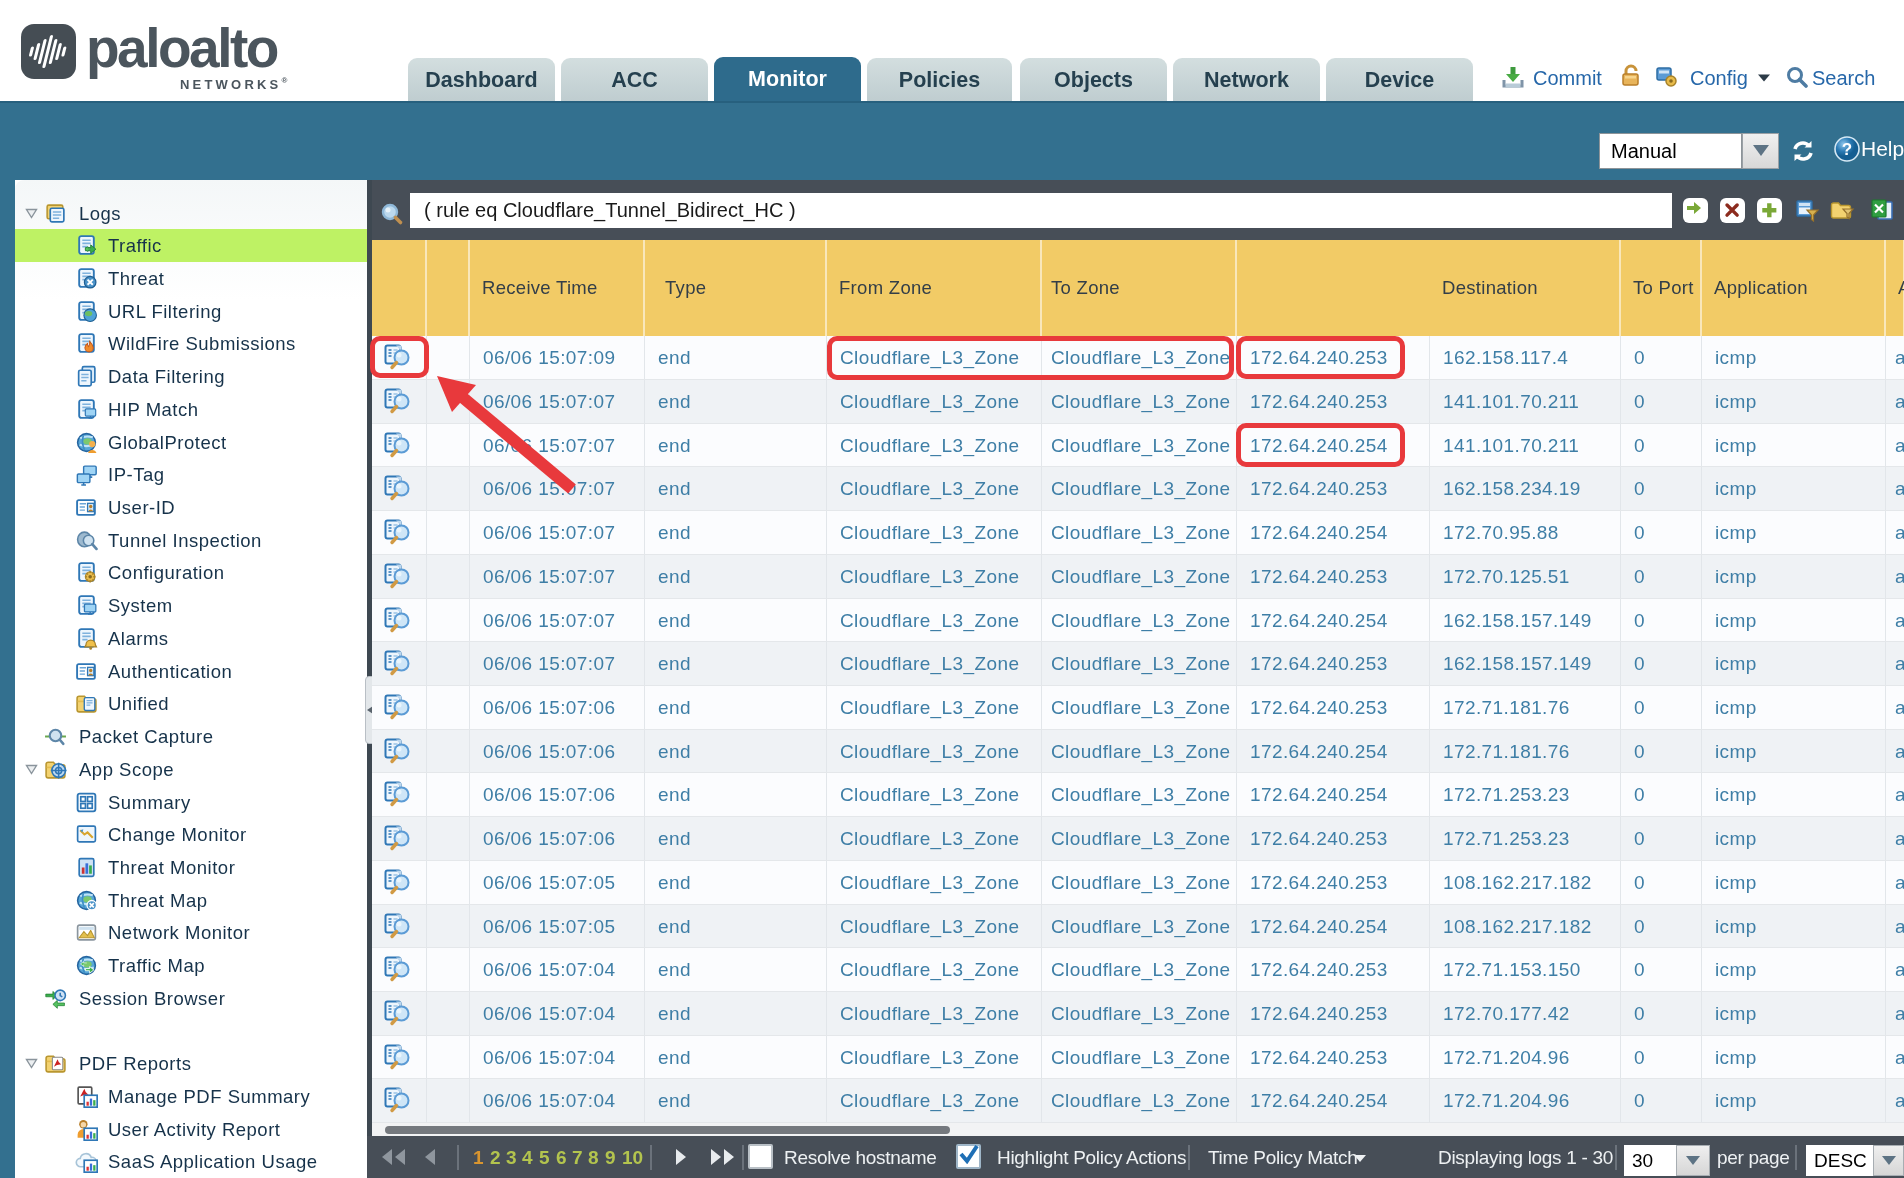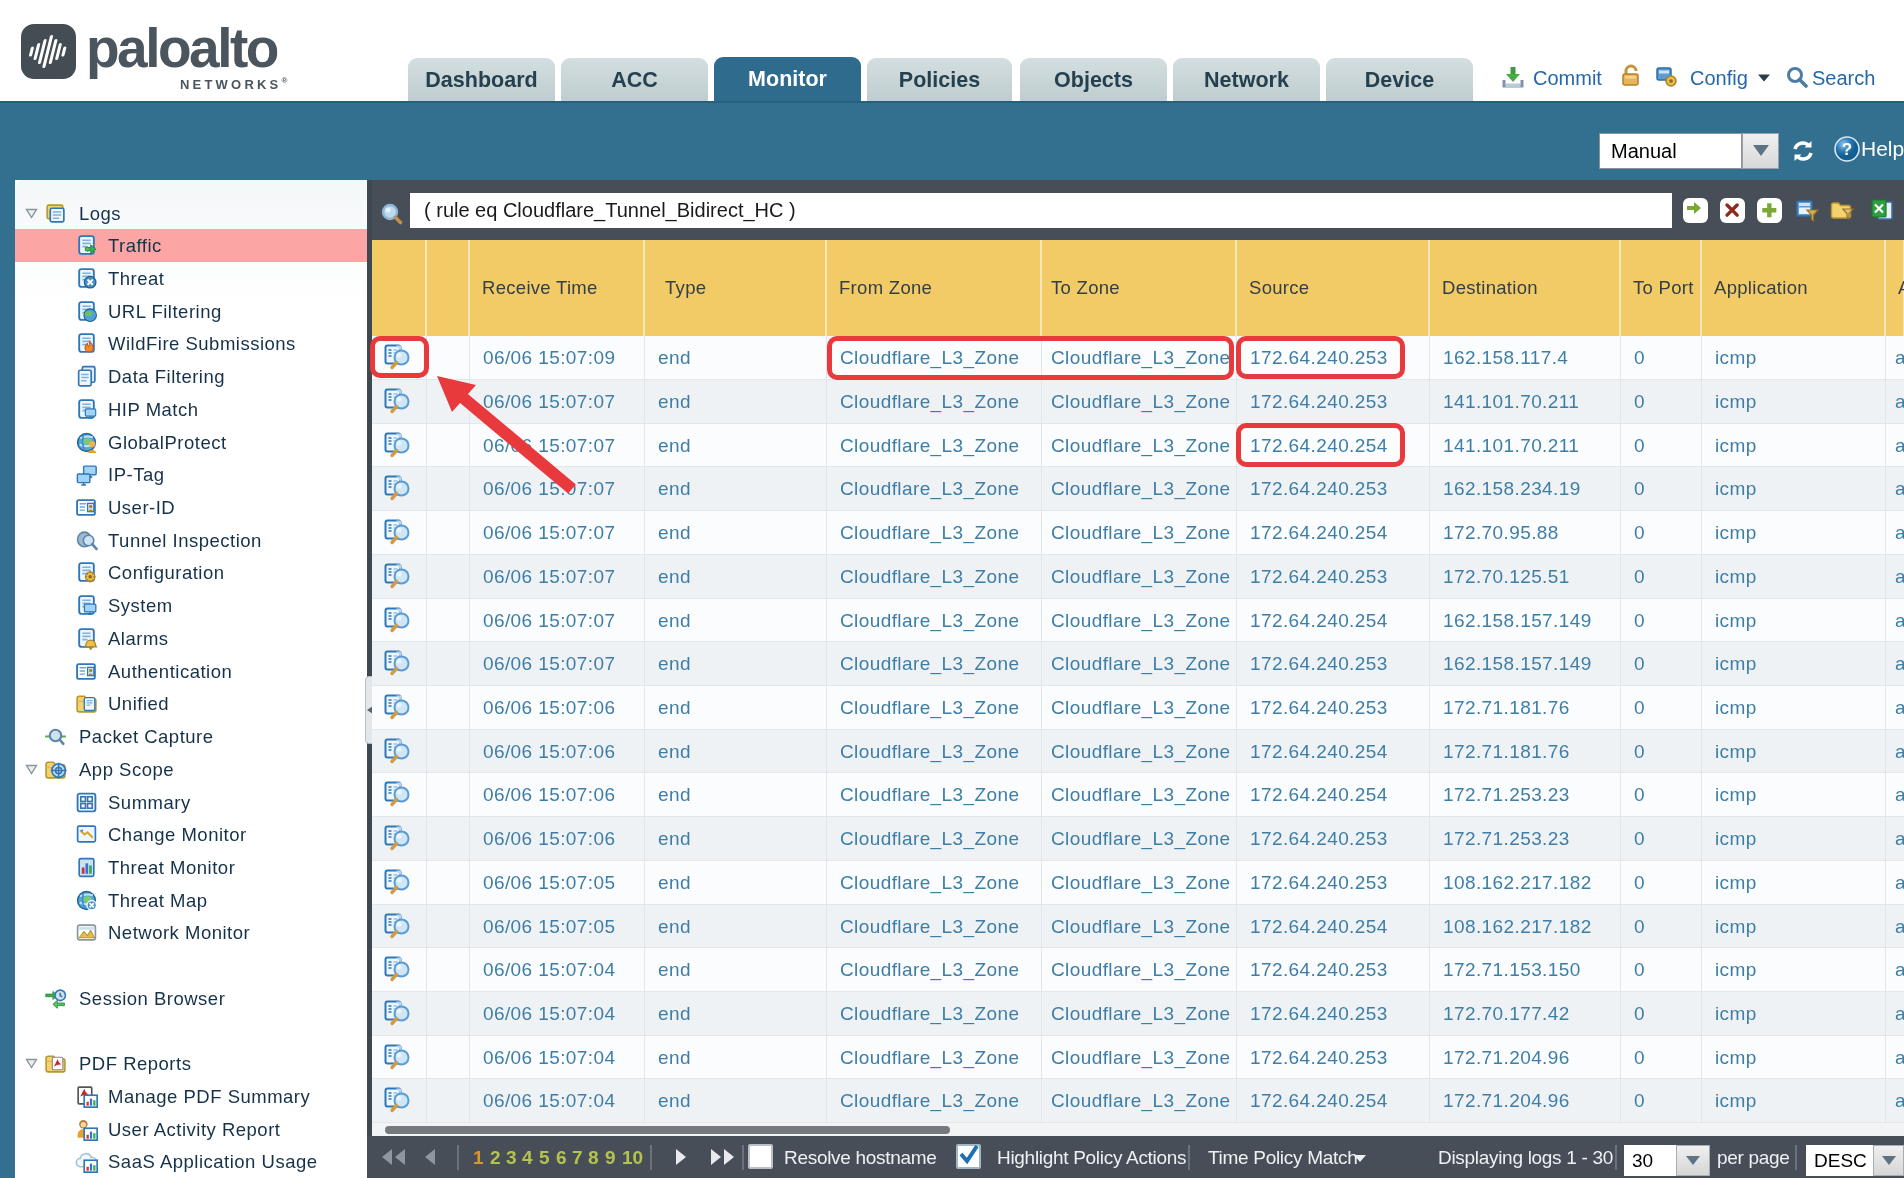--- a/index.html
+++ b/index.html
@@ -30,7 +30,7 @@
 #divider{left:367px;top:180px;width:5px;height:998px;background:#3e4851}
 #collapse{left:365px;top:676px;width:11px;height:68px;background:#e3e7ea;border-radius:4px;border:1px solid #b9bfc5}
 .titem{position:absolute;left:0;width:352px;height:33px;font-size:18.5px;letter-spacing:0.5px;color:#16324a;line-height:33px;white-space:nowrap}
-.tsel{background:#fca5a5}
+.tsel{background:#bef264}
 .ticon{position:absolute;top:5px;width:23px;height:23px}
 .texp{position:absolute;left:10px;top:11px;width:13px;height:11px}
 

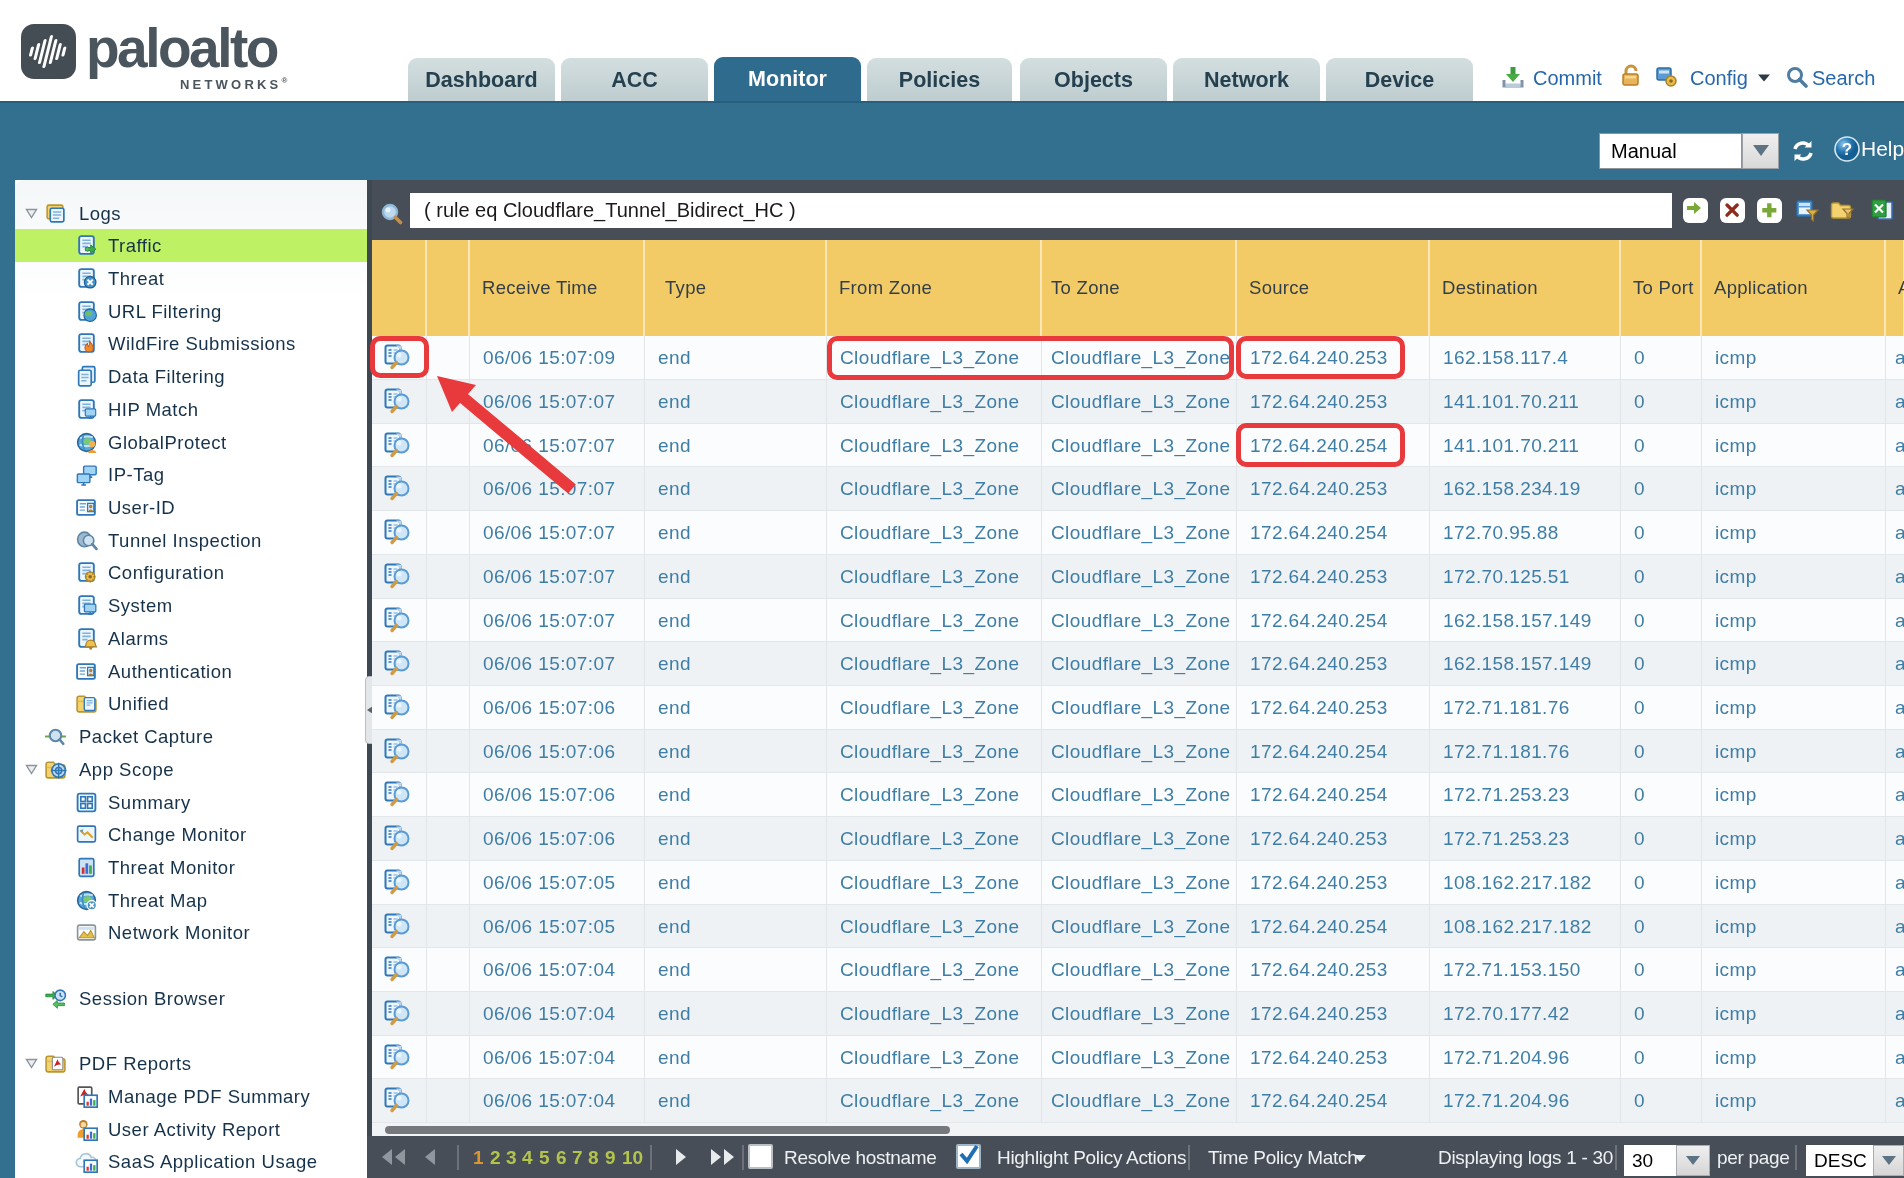--- a/index.html
+++ b/index.html
@@ -464,7 +464,6 @@
 <div class="hcell" style="left:645px;width:182px;padding-left:20px">Type</div>
 <div class="hcell" style="left:827px;width:215px;padding-left:12px">From Zone</div>
 <div class="hcell" style="left:1042px;width:195px;padding-left:9px">To Zone</div>
-<div class="hcell" style="left:1237px;width:193px;padding-left:12px">Source</div>
 <div class="hcell" style="left:1430px;width:191px;padding-left:12px">Destination</div>
 <div class="hcell" style="left:1621px;width:81px;padding-left:12px">To Port</div>
 <div class="hcell" style="left:1702px;width:184px;padding-left:12px">Application</div>

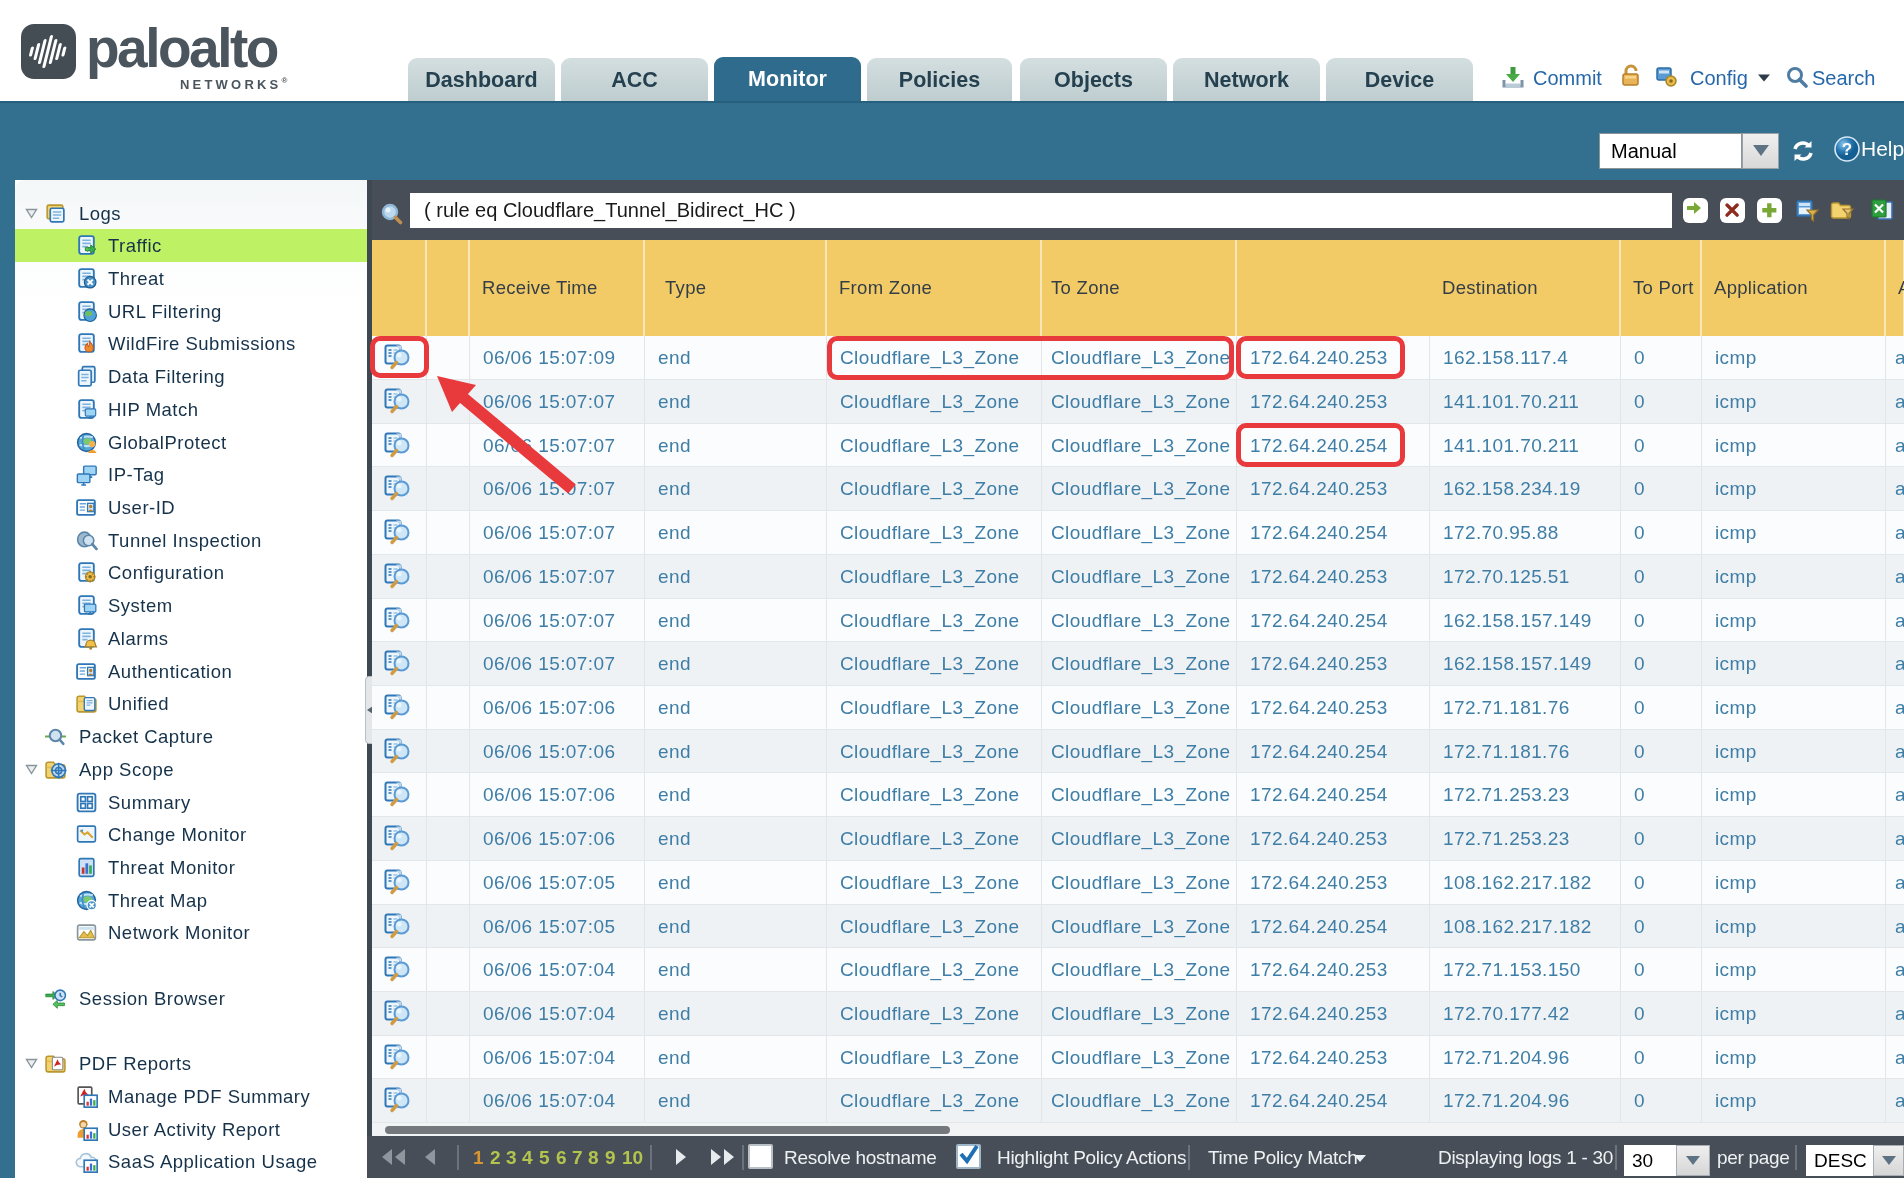--- a/index.html
+++ b/index.html
@@ -360,6 +360,17 @@
       </svg>
       <span style="position:absolute;left:93px">Network Monitor</span>
     </div>
+<div class="titem" style="top:949.1px;left:15px;position:absolute">
+      <svg class="ticon" style="left:60px" width="23" height="23" viewBox="0 0 22 22">
+        <circle cx="11" cy="11" r="8.5" fill="#57a7d8" stroke="#2565a0" stroke-width="1.5"></circle>
+        <path d="M5 7 q5 -3 12 -1 M4.5 13 q6 3 13.5 0" stroke="#bfe3f6" stroke-width="2" fill="none"></path>
+        <path d="M8 4 q-2 7 1 14" stroke="#3f8fc4" stroke-width="1.6" fill="none"></path>
+        <ellipse cx="12" cy="10" rx="4" ry="3" fill="#7cc96e"></ellipse>
+        <path d="M10 14 h4 v-2 l4 3.2 -4 3.2 V16 h-4 z" fill="#3aae4c" stroke="#fff" stroke-width="0.8"></path>
+        <path d="M12 8.5 h-4 v-2 l-4 3.2 4 3.2 V10.5" fill="#57c161" stroke="#fff" stroke-width="0.8" transform="scale(0.75) translate(3,3)"></path>
+      </svg>
+      <span style="position:absolute;left:93px">Traffic Map</span>
+    </div>
 <div class="titem" style="top:981.8px;left:15px;position:absolute">
       <svg class="ticon" style="left:29px" width="23" height="23" viewBox="0 0 22 22">
         <path d="M2 8 h8 v-3 l5 4.5 -5 4.5 v-3 H2z" fill="#3aae4c" stroke="#1e7d2f" stroke-width="0.8" transform="scale(0.85)"></path>

